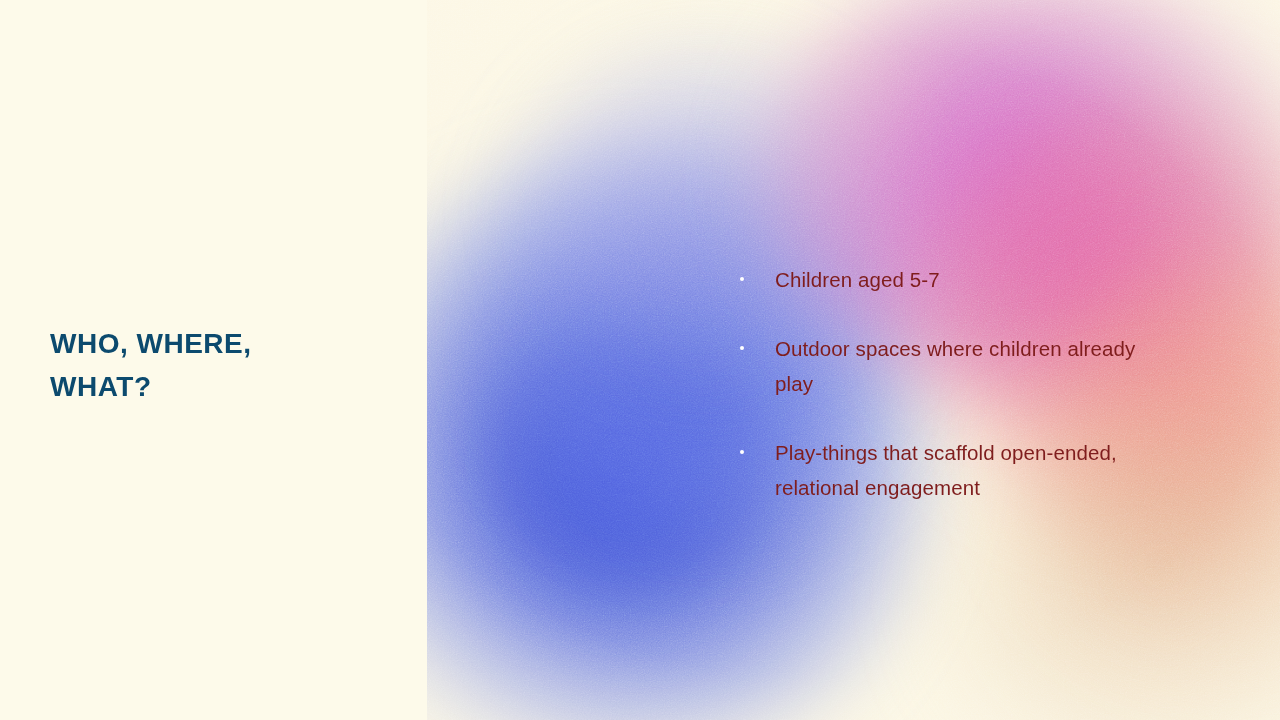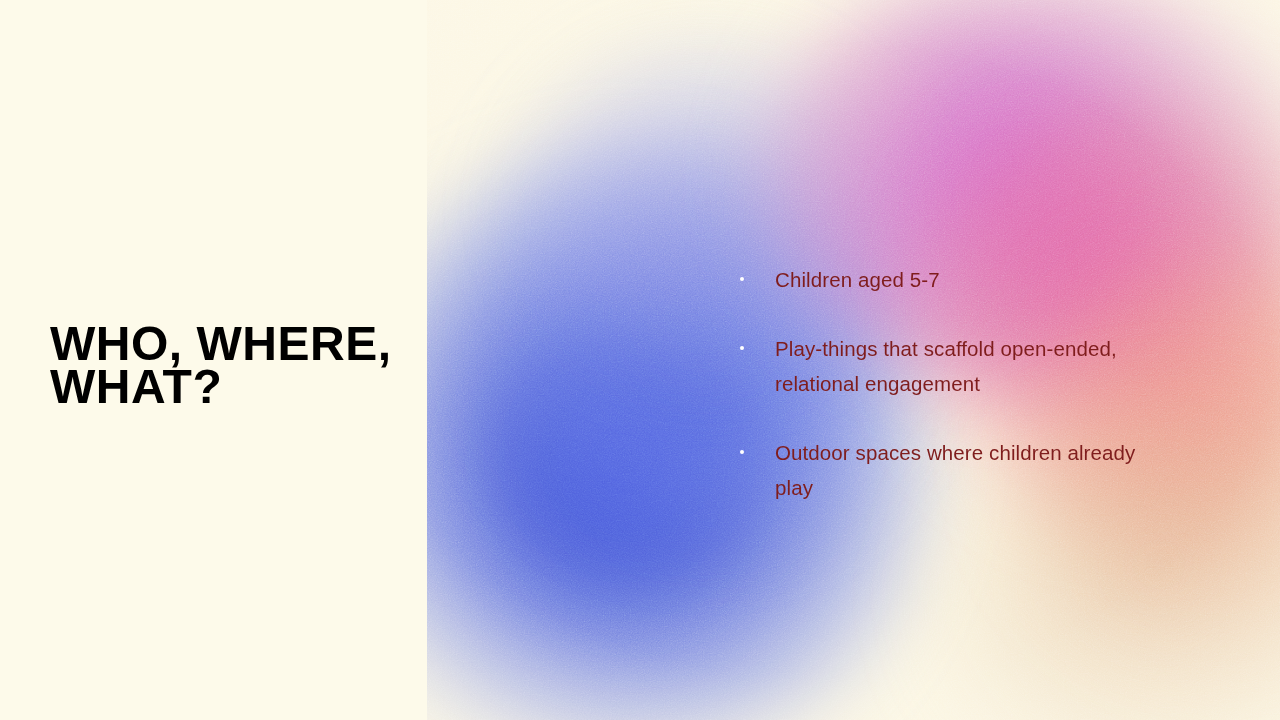--- a/index.html
+++ b/index.html
@@ -35,10 +35,10 @@
     width:350px;
     font-family:"Liberation Sans", sans-serif;
     font-weight:bold;
-    font-size:48px;
+    font-size:28px;
     line-height:43px;
     letter-spacing:0.5px;
-    color:#000000;
+    color:#0c4a6e;
     white-space:pre-line;
   }
 

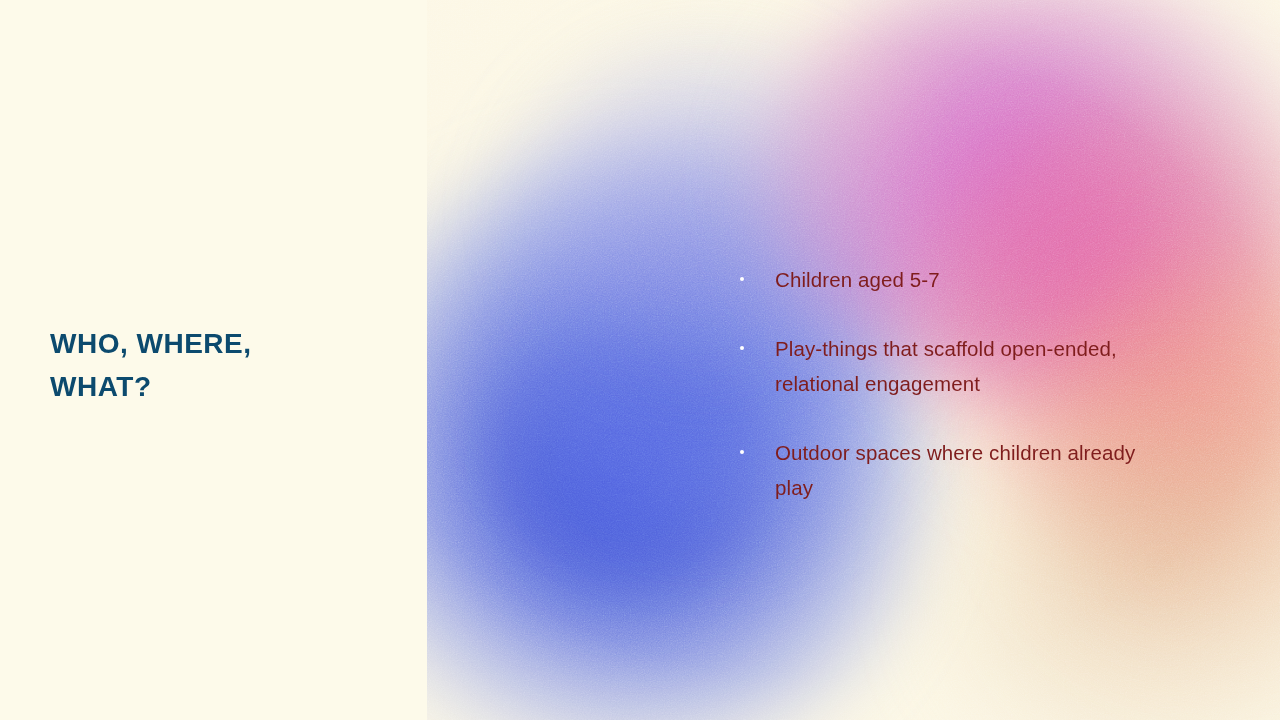--- a/index.html
+++ b/index.html
@@ -227,11 +227,11 @@
       </div>
       <div class="bullet-item">
         <span class="bullet-dot"></span>
-        <span>Play-things that scaffold open-ended, relational engagement</span>
+        <span>Outdoor spaces where children already play</span>
       </div>
       <div class="bullet-item">
         <span class="bullet-dot"></span>
-        <span>Outdoor spaces where children already play</span>
+        <span>Play-things that scaffold open-ended, relational engagement</span>
       </div>
     </div>
 

